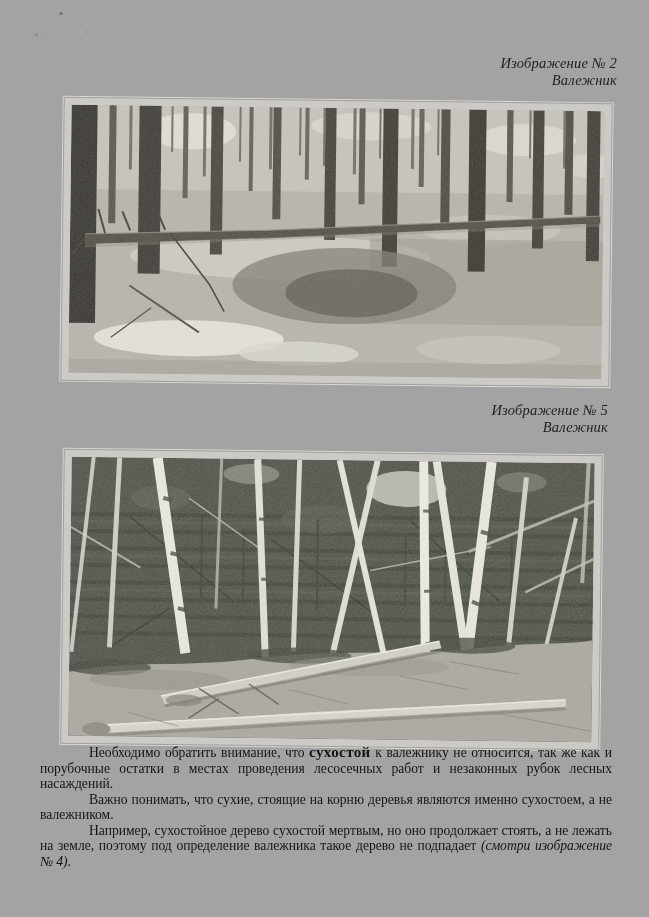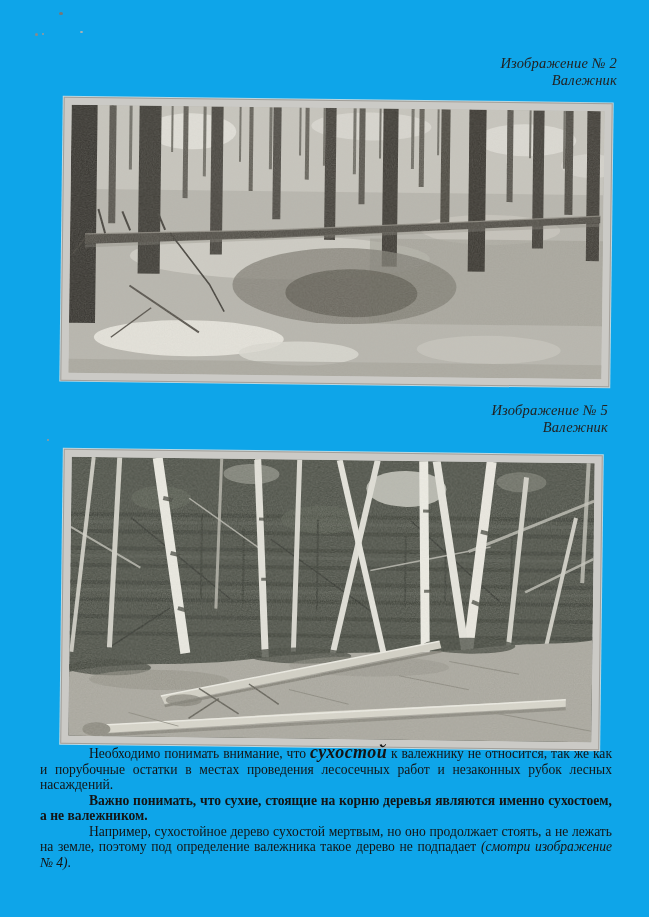--- a/index.html
+++ b/index.html
@@ -5,7 +5,7 @@
   html,body{margin:0;padding:0;background:#e9e9e9;}
   .page{
     position:relative;width:649px;height:917px;margin:0 auto;
-    background:#0ea5e9;overflow:hidden;
+    background:#a3a3a3;overflow:hidden;
     font-family:"Liberation Serif","DejaVu Serif",serif;color:#191919;
   }
   .speck{position:absolute;border-radius:50%;}

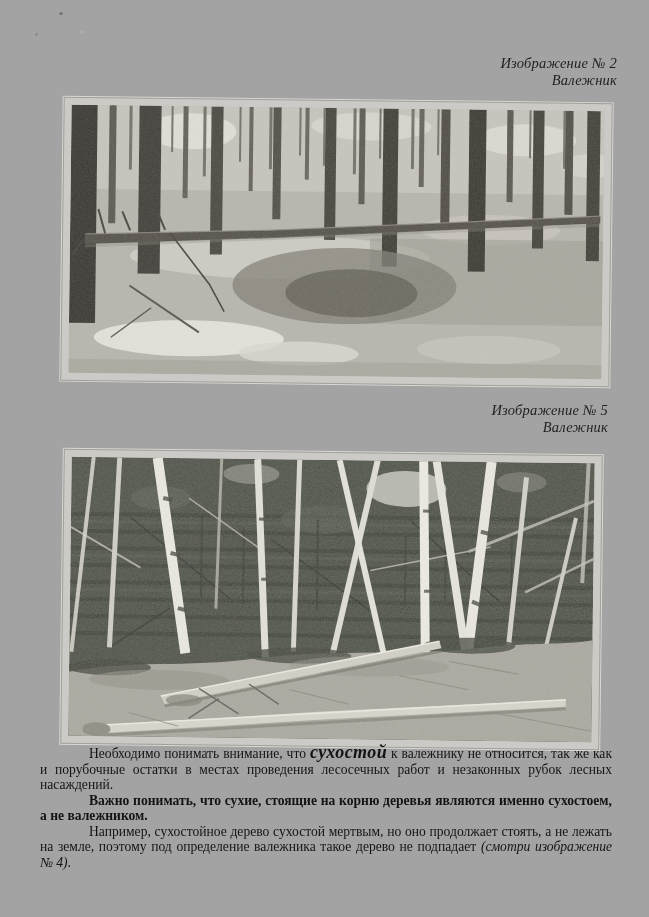--- a/index.html
+++ b/index.html
@@ -256,7 +256,7 @@
   </div>
 
   <div class="body-text">
-    <p><span>Необходимо понимать внимание, что </span><span class="emph">сухостой</span><span> к валежнику не относится, так же как и порубочные остатки в местах проведения лесосечных работ и незаконных рубок лесных насаждений.</span></p>
+    <p><span>Необходимо обратить внимание, что </span><span class="emph">сухостой</span><span> к валежнику не относится, так же как и порубочные остатки в местах проведения лесосечных работ и незаконных рубок лесных насаждений.</span></p>
     <p class="b"><span>Важно понимать, что сухие, стоящие на корню деревья являются именно сухостоем, а не валежником.</span></p>
     <p><span>Например, сухостойное дерево сухостой мертвым, но оно продолжает стоять, а не лежать на земле, поэтому под определение валежника такое дерево не подпадает </span><span class="i">(смотри изображение № 4)</span><span>.</span></p>
   </div>

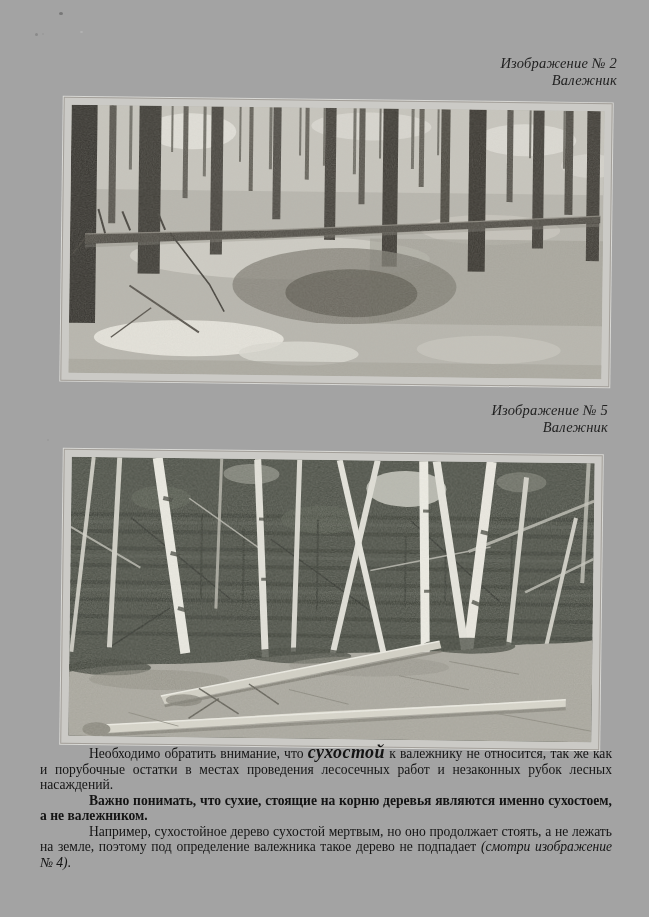--- a/index.html
+++ b/index.html
@@ -30,7 +30,7 @@
   .body-text p{margin:0;text-indent:49px;}
   .b{font-weight:bold;}
   .i{font-style:italic;}
-  .emph{font-weight:bold;font-size:18px;letter-spacing:0.4px;font-style:italic;}
+  .emph{font-weight:bold;font-size:15px;letter-spacing:0.4px;}
 </style>
 </head>
 <body>

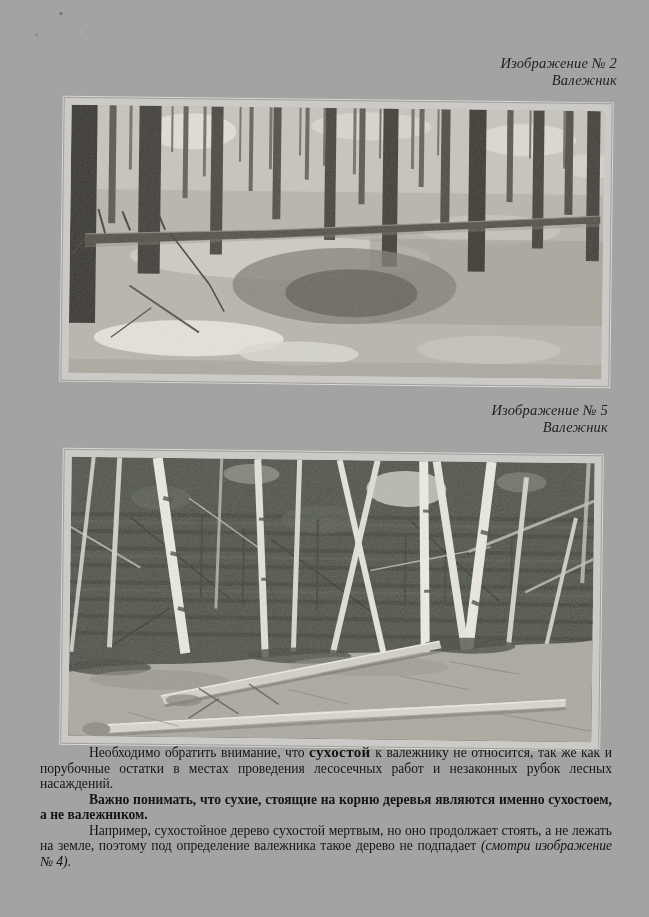--- a/index.html
+++ b/index.html
@@ -28,7 +28,7 @@
     font-size:13.6px;line-height:15.5px;text-align:justify;color:#141414;
   }
   .body-text p{margin:0;text-indent:49px;}
-  .b{font-weight:bold;}
+  .b{font-weight:normal;}
   .i{font-style:italic;}
   .emph{font-weight:bold;font-size:15px;letter-spacing:0.4px;}
 </style>

